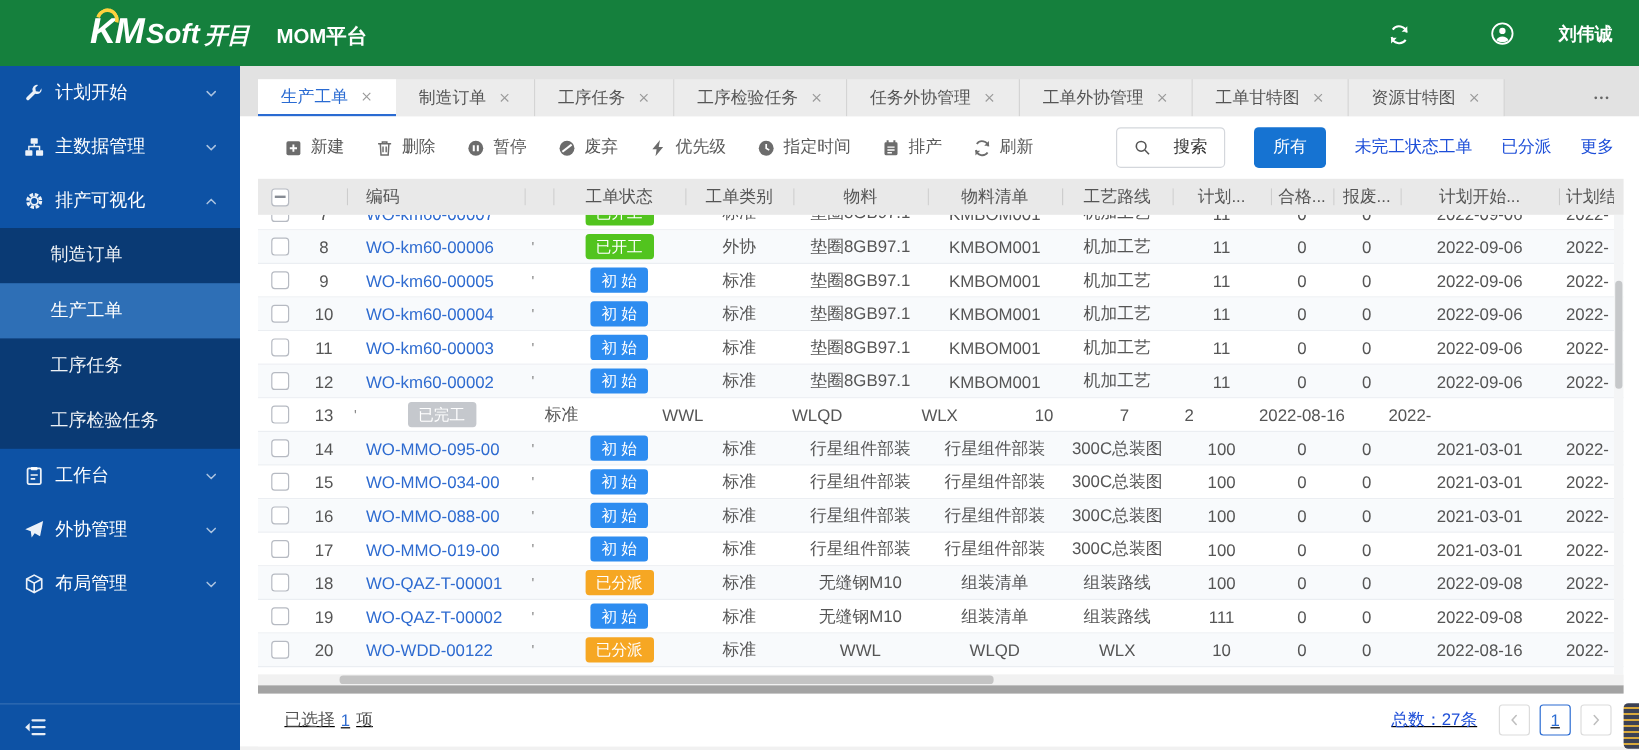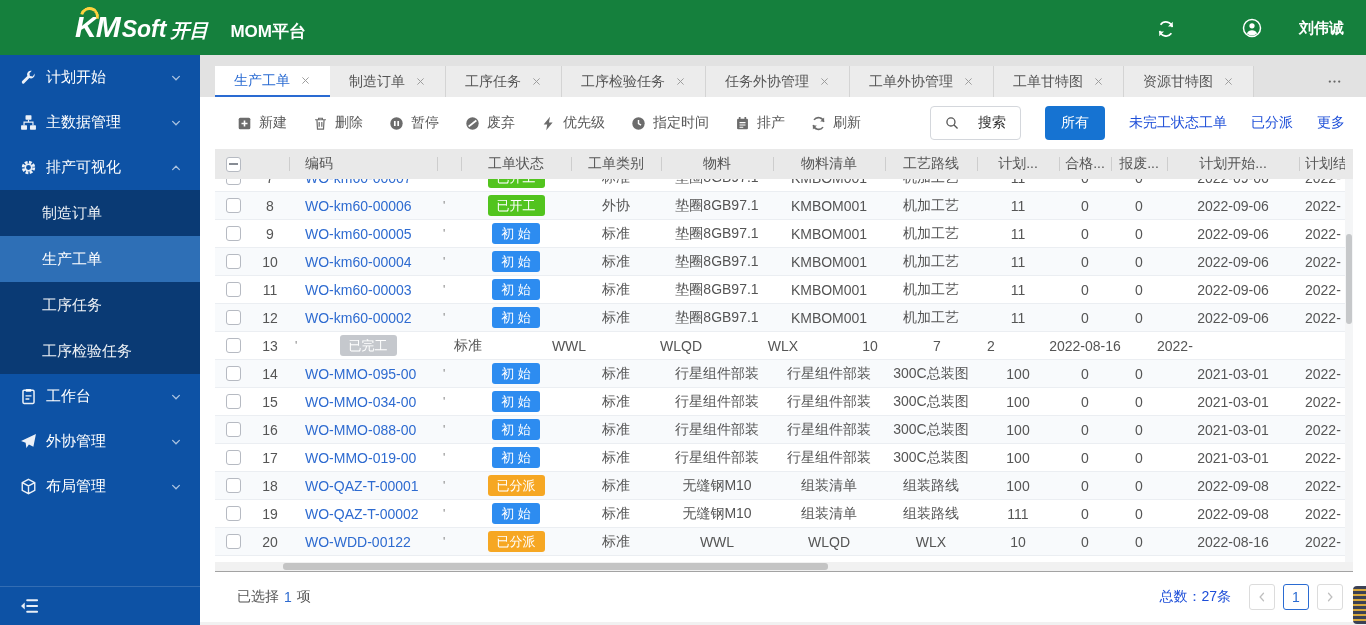--- a/index.html
+++ b/index.html
@@ -99,8 +99,8 @@
   .hthumb { position:absolute; top:1px; height:7px; left:68px; width:545px; background:#c4c4c4; border-radius:3px; cursor:pointer; }
 
   
-  .statusbar { flex:0 0 51px; border-top:1px solid #a3a3a3; display:flex; align-items:center;
-    justify-content:space-between; padding:0 10px 0 22px; background:#fff; }
+  .statusbar { flex:0 0 51px; border-top:7px solid #a3a3a3; display:flex; align-items:center;
+    justify-content:space-between; padding:0 10px 0 22px; background:#fff;text-decoration:underline; }
   .sel-text { font-size:14px; color:#555; display:flex; gap:5px; align-items:center; }
   .sel-count { color:#2e6bd0; }
   .sb-right { display:flex; align-items:center; gap:8px; }

